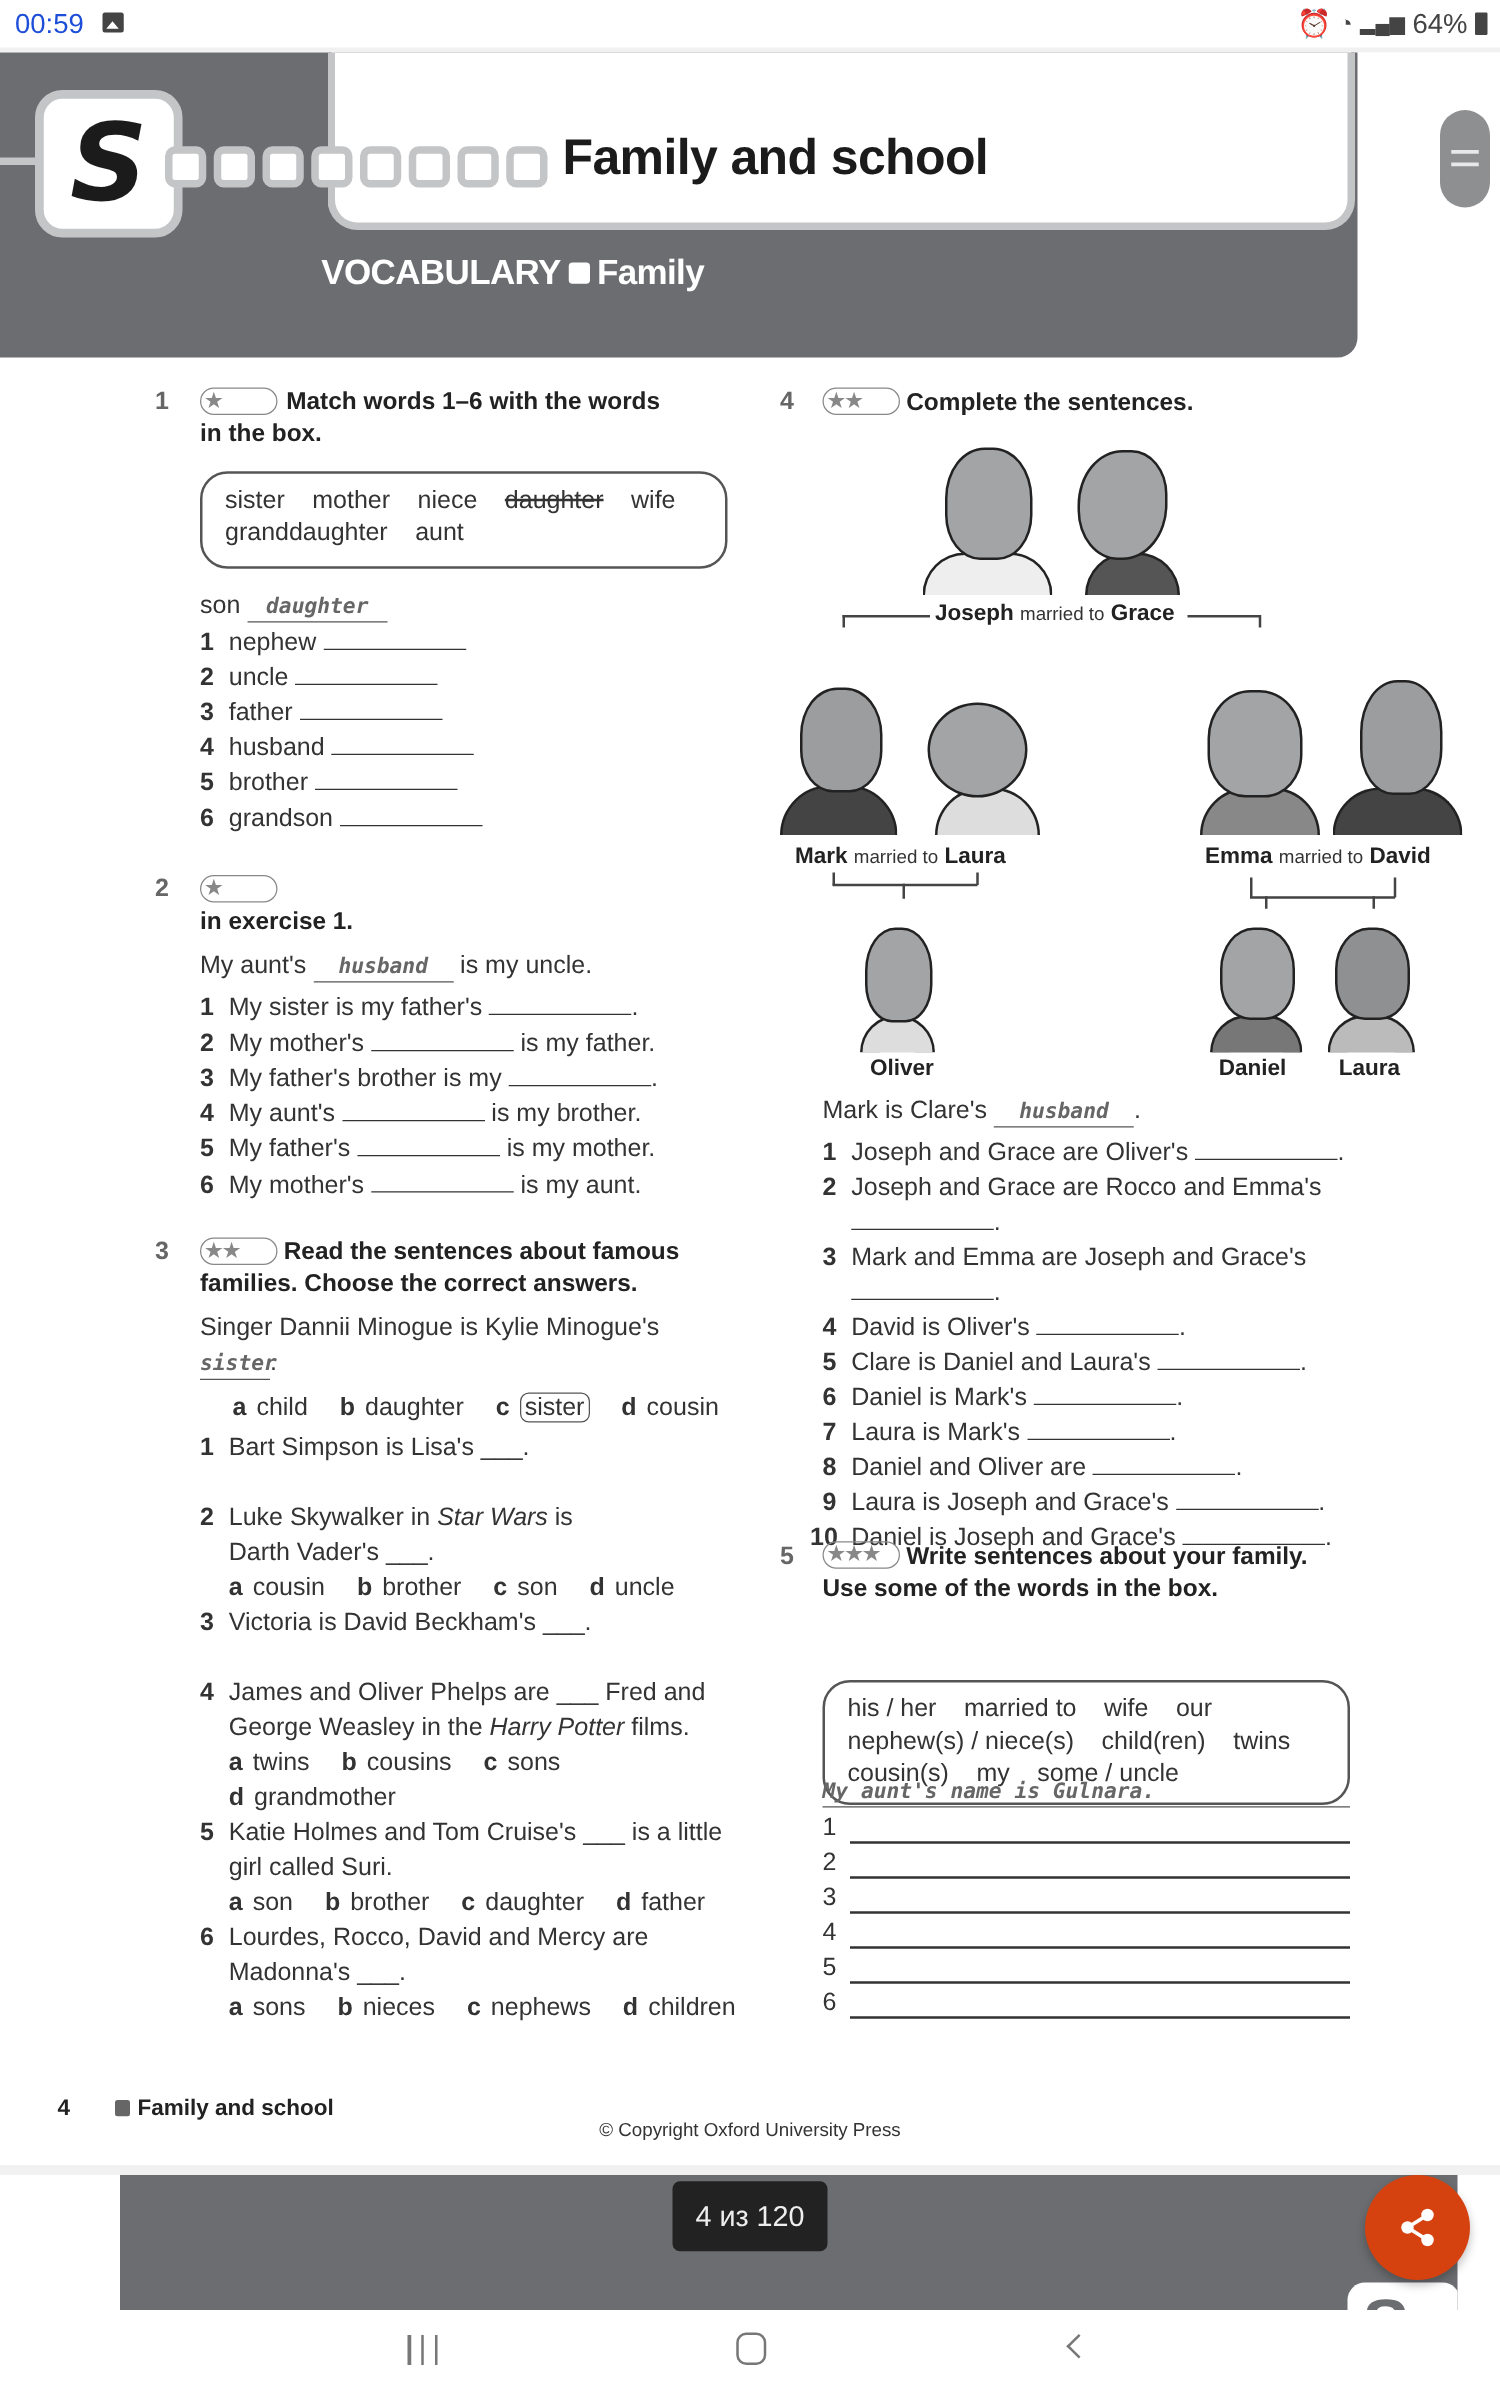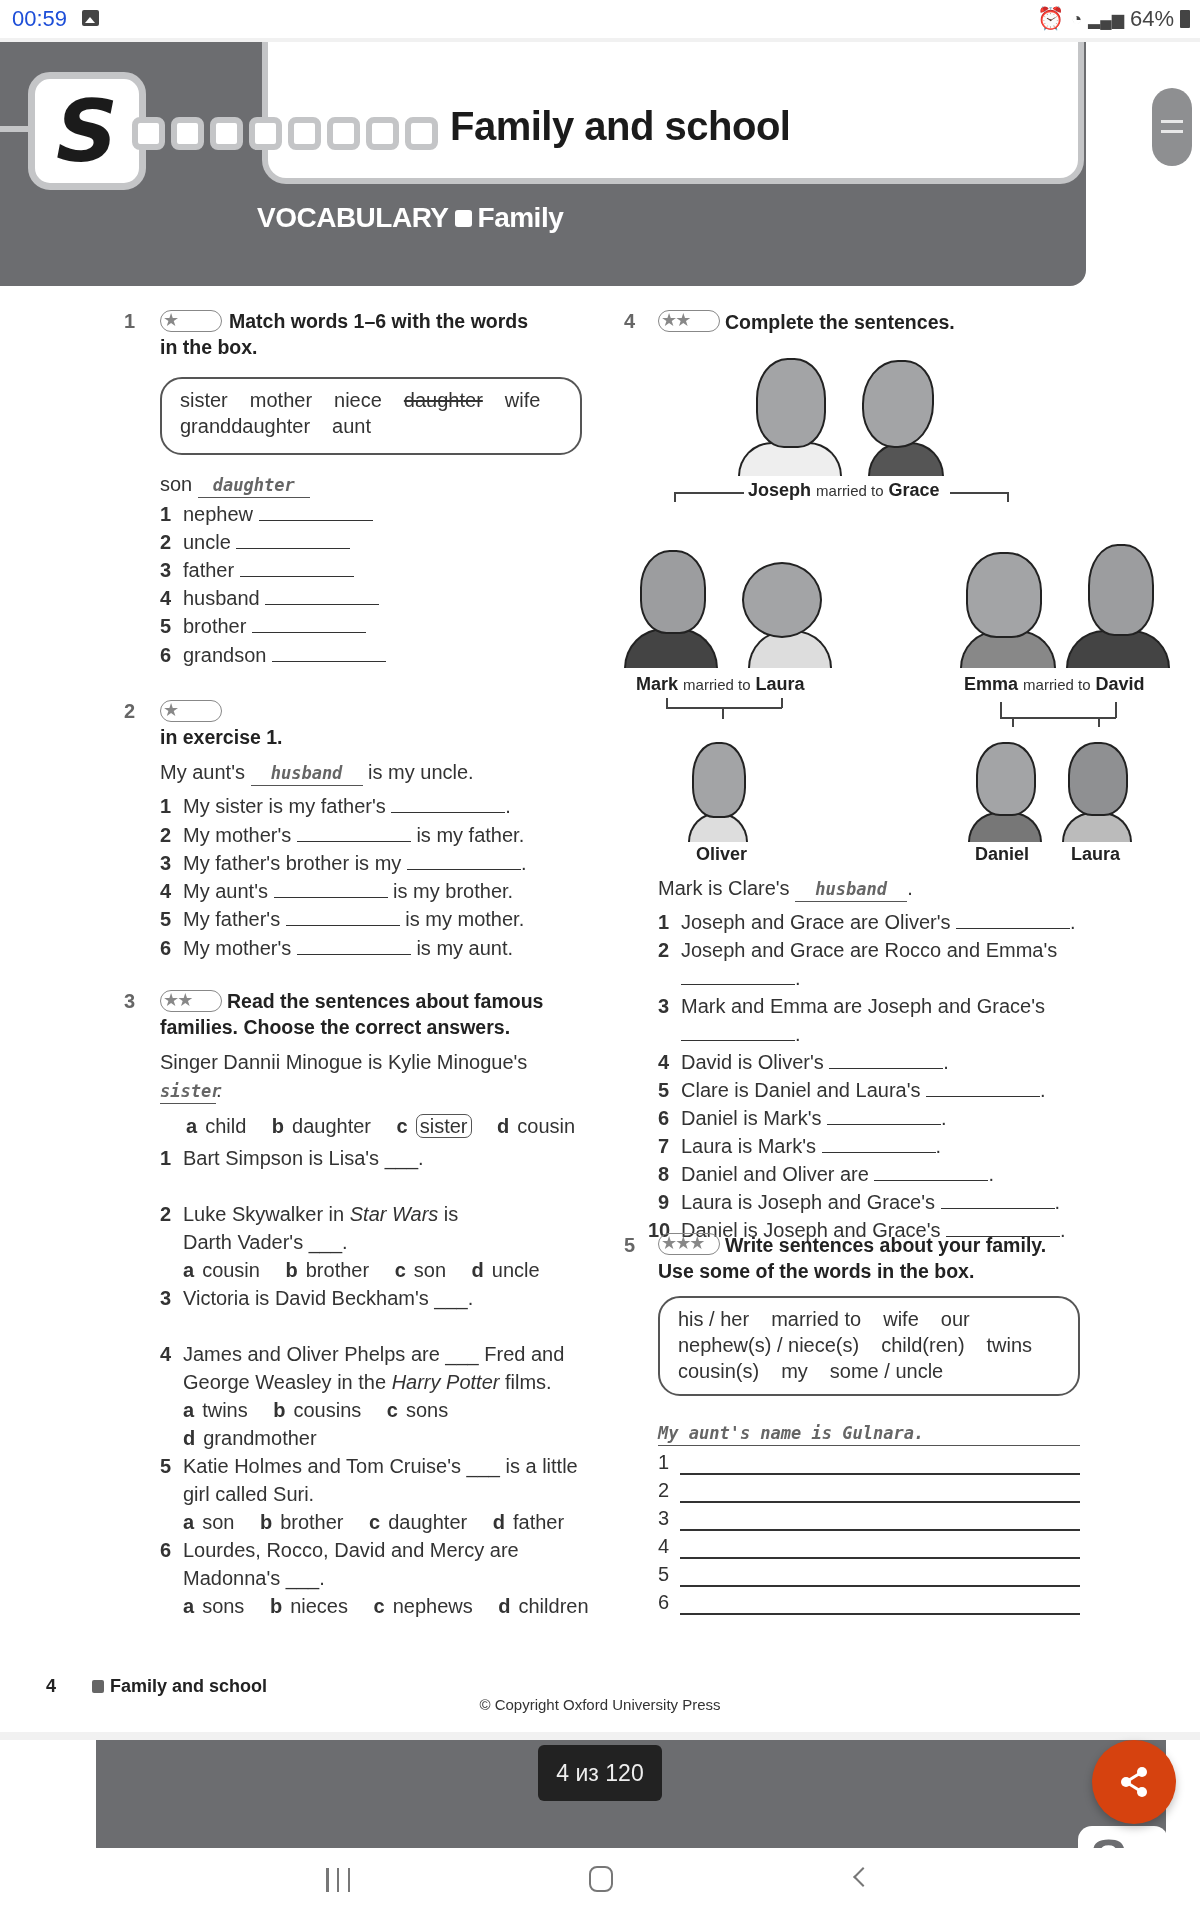--- a/index.html
+++ b/index.html
@@ -284,7 +284,7 @@
   <div class="ex-title" style="left:725px;top:1190px">Write sentences about your family.</div>
   <div class="ex-title" style="left:658px;top:1216px">Use some of the words in the box.</div>
 
-  <div class="box" style="left:658px;top:1254px;width:422px;height:100px">
+  <div class="box" style="left:658px;top:1302px;width:422px;height:100px">
     <div><span>his / her</span><span>married to</span><span>wife</span><span>our</span></div>
     <div><span>nephew(s) / niece(s)</span><span>child(ren)</span><span>twins</span></div>
     <div><span>cousin(s)</span><span>my</span><span>some / uncle</span></div>

